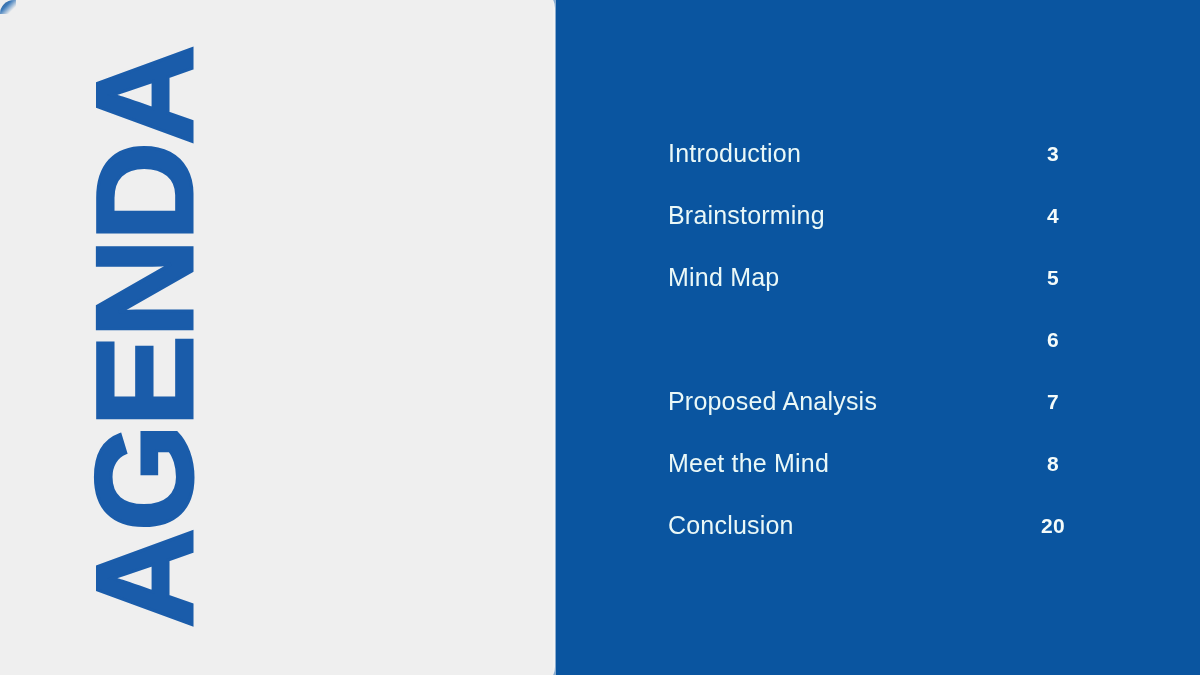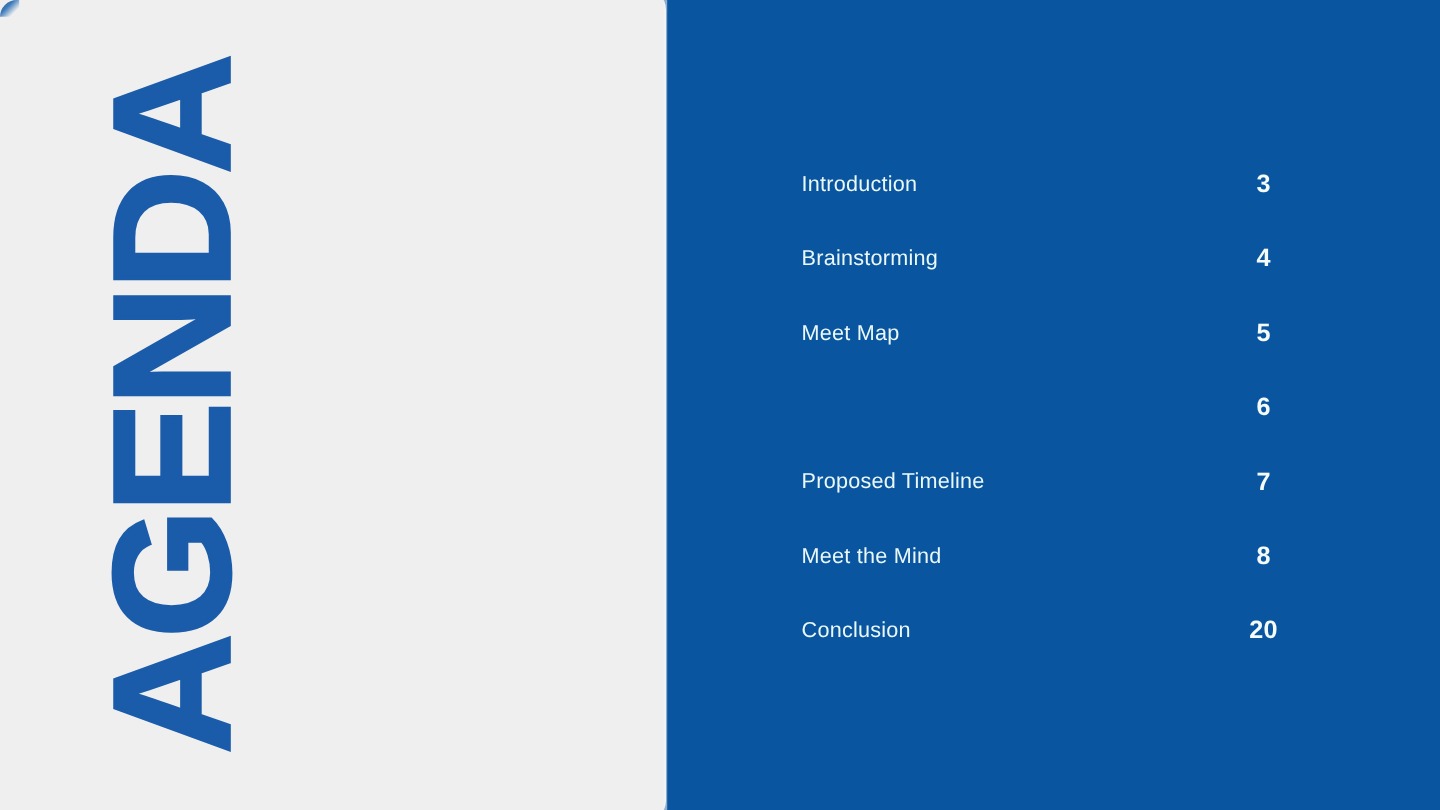--- a/index.html
+++ b/index.html
@@ -82,7 +82,7 @@
     align-items: center;
   }
   .agenda-label {
-    font-size: 18px;
+    font-size: 25px;
     font-weight: normal;
     color: #eaf8f7;
     letter-spacing: 0.2px;

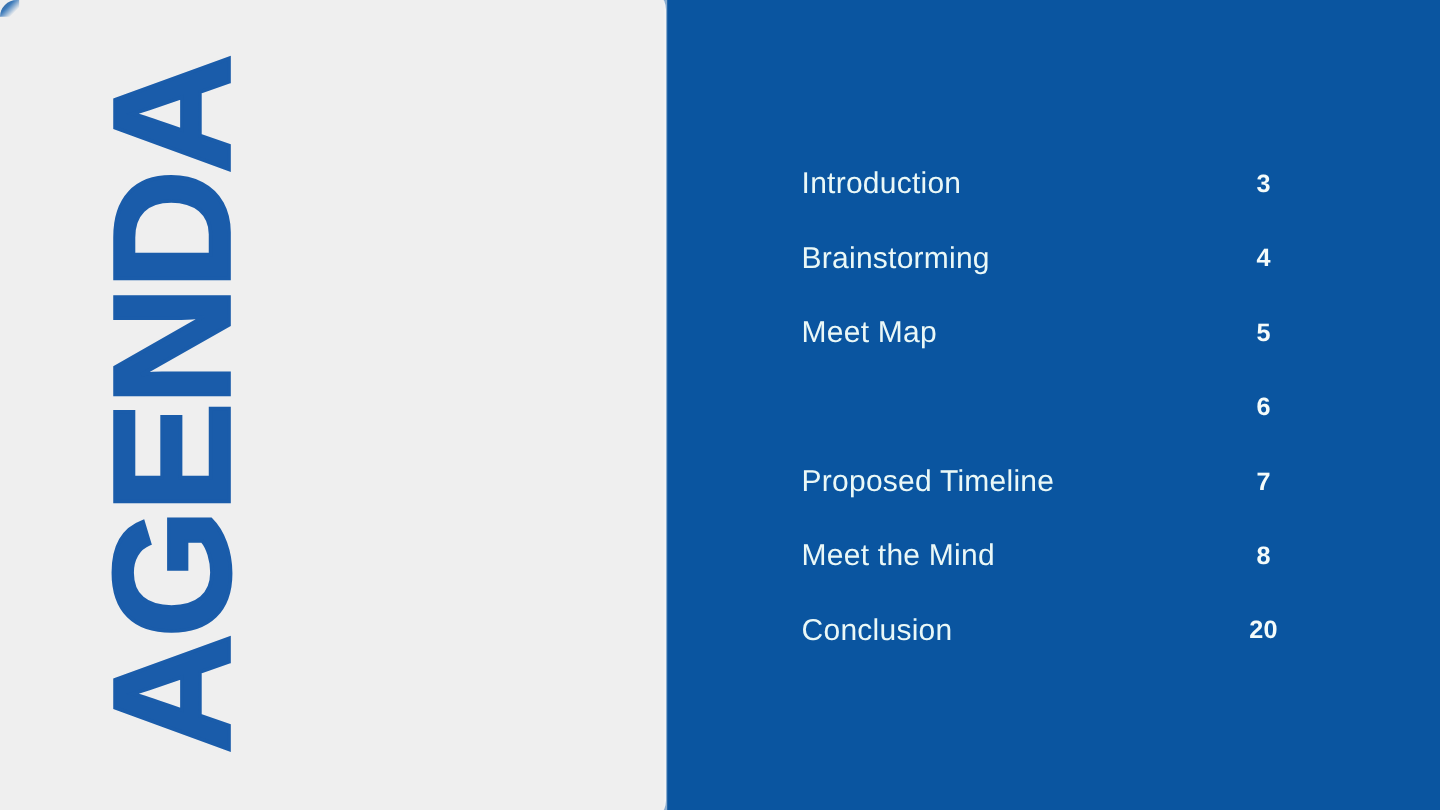--- a/index.html
+++ b/index.html
@@ -139,7 +139,7 @@
     </div>
 
     <div class="agenda-row">
-      <span class="agenda-label">Meet Map</span>
+      <span class="agenda-label">Mind Map</span>
       <span class="agenda-page">5</span>
     </div>
 

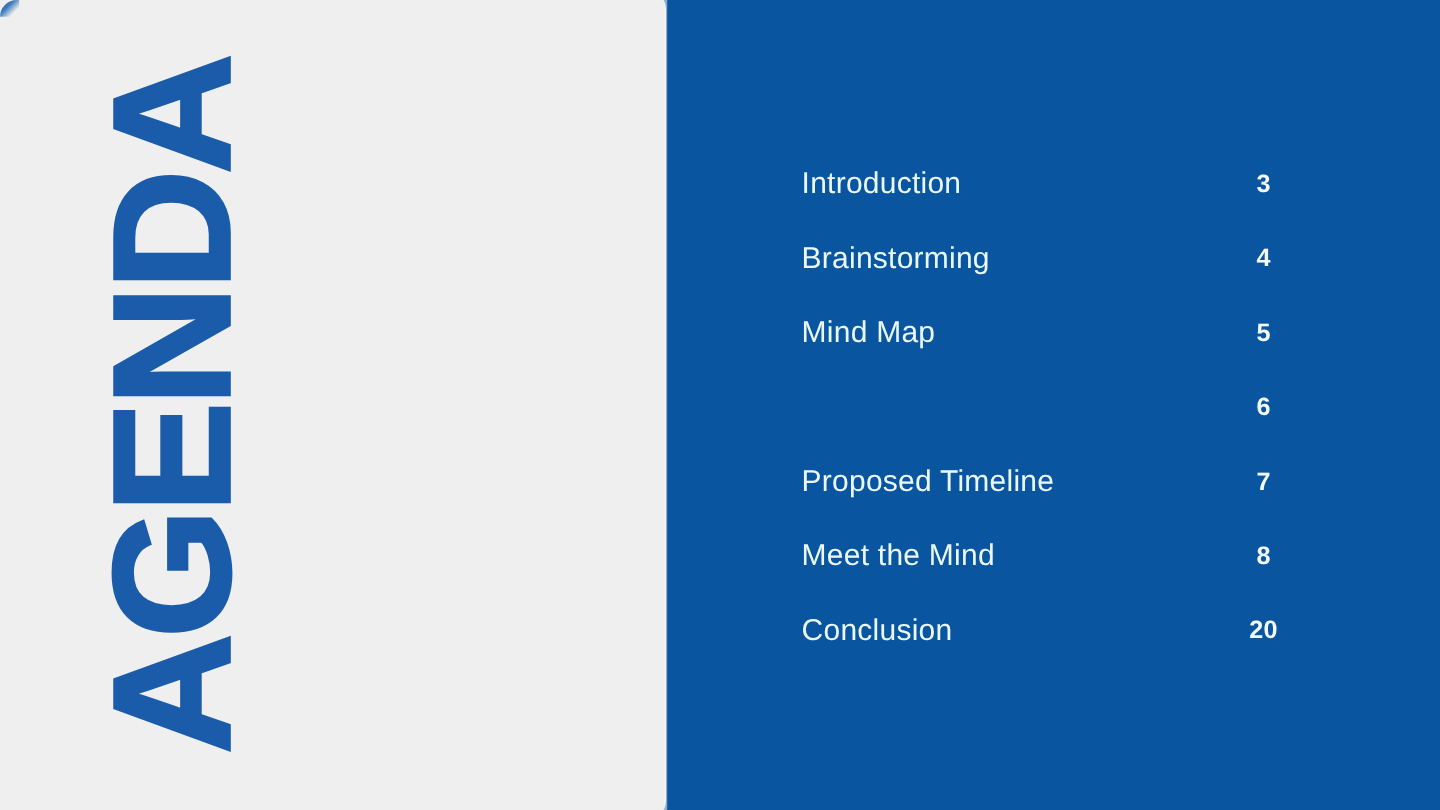--- a/index.html
+++ b/index.html
@@ -148,7 +148,7 @@
     </div>
 
     <div class="agenda-row">
-      <span class="agenda-label">Proposed Timeline</span>
+      <span class="agenda-label">Proposed Analysis</span>
       <span class="agenda-page">7</span>
     </div>
 

